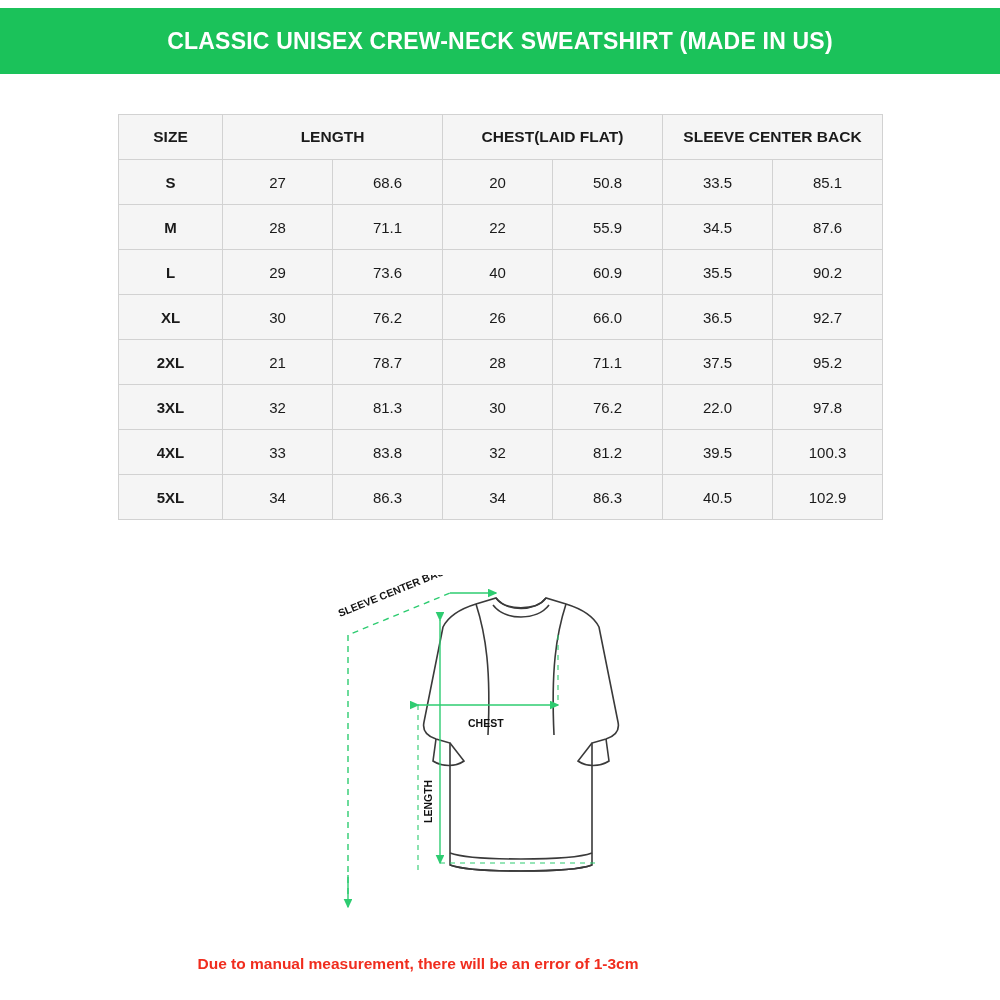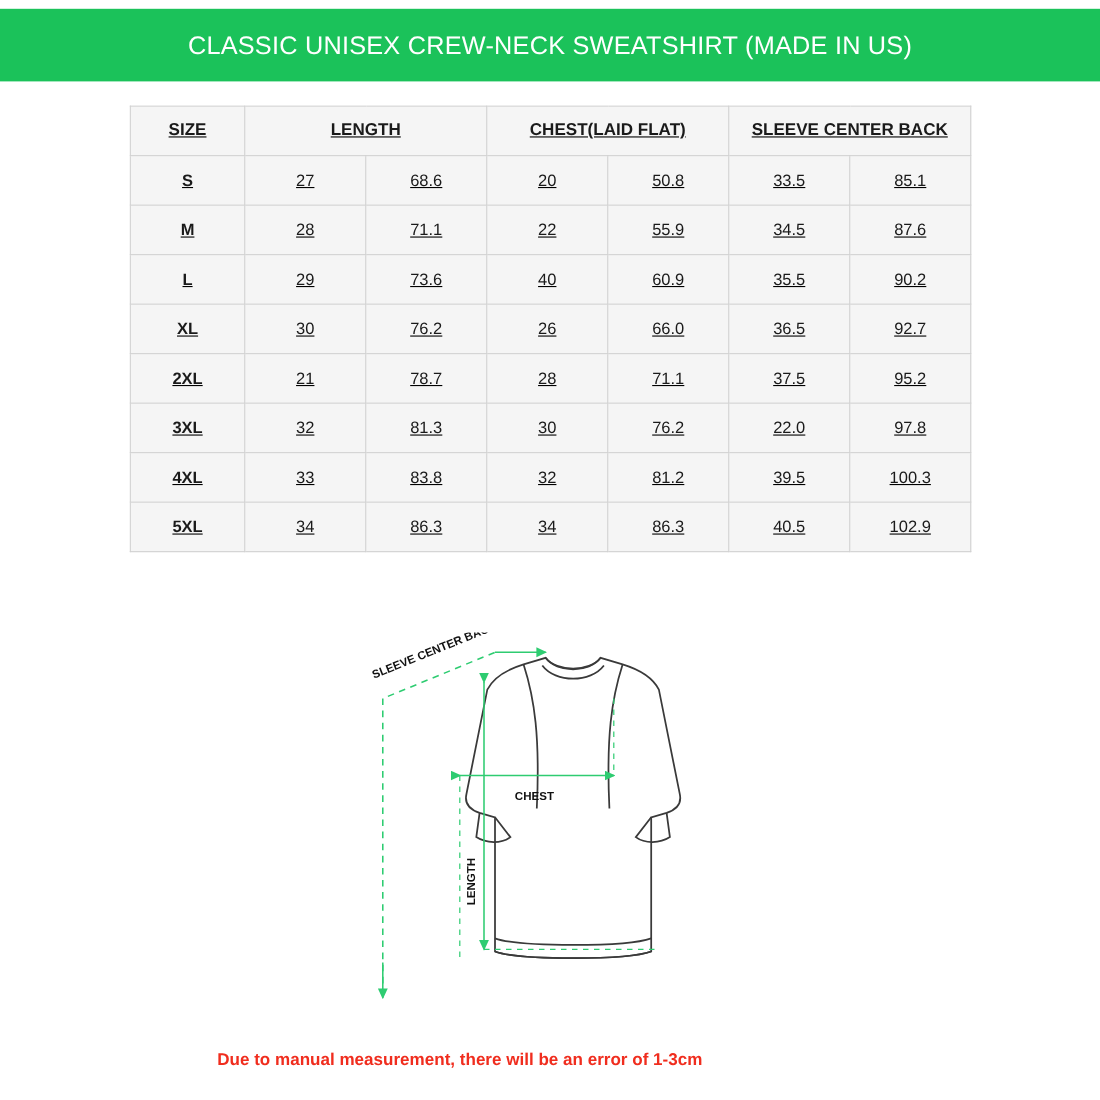--- a/index.html
+++ b/index.html
@@ -34,7 +34,7 @@
   .header-title {
     color: #ffffff;
     font-size: 23px;
-    font-weight: normal;
+    font-weight: bold;
     letter-spacing: 0.2px;
     text-align: center;
     white-space: nowrap;

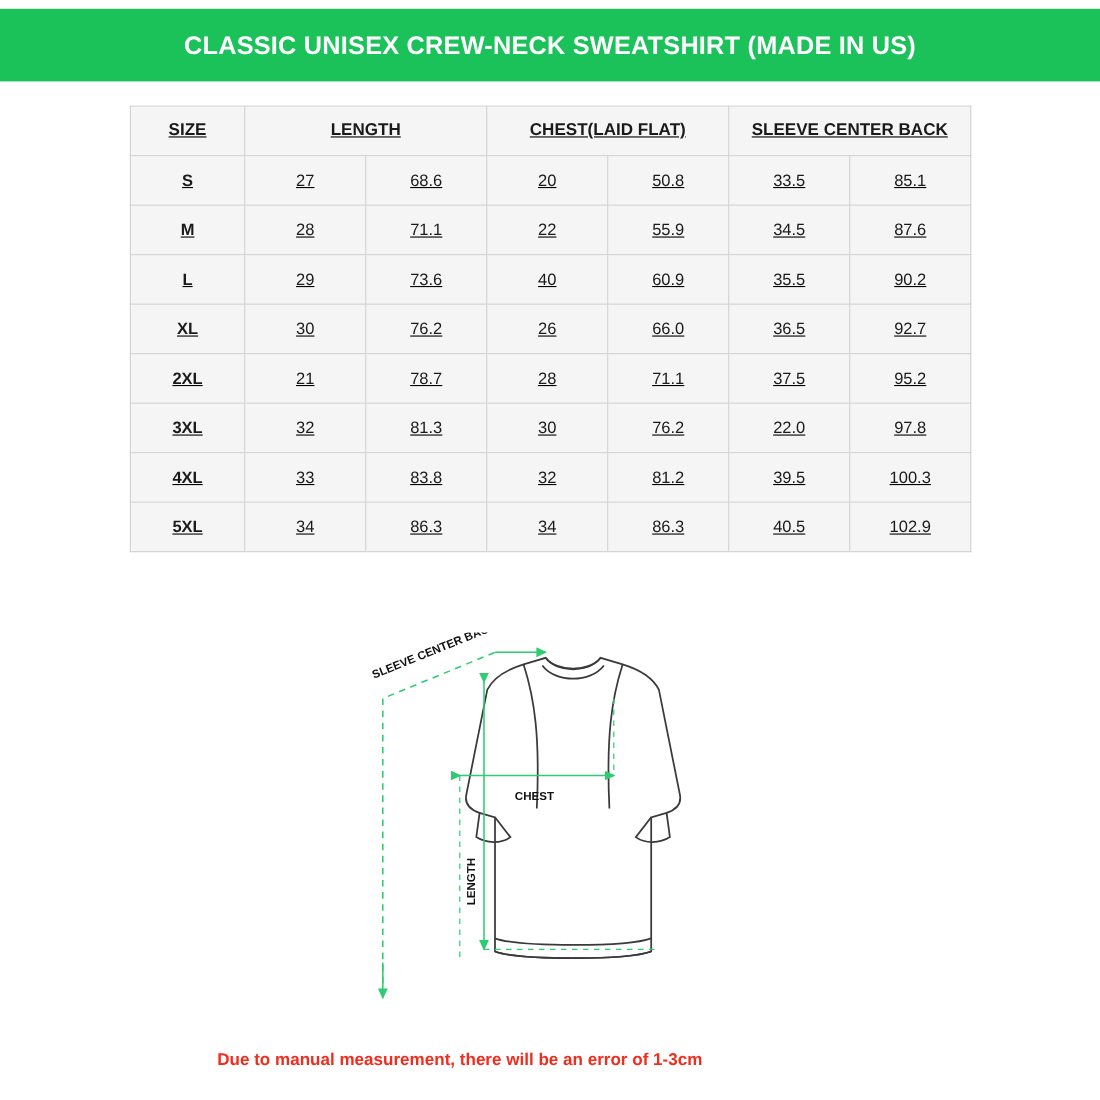--- a/index.html
+++ b/index.html
@@ -44,9 +44,8 @@
   .table-wrap {
     position: absolute;
     left: 118px;
-    top: 96px;
+    top: 114px;
     width: 764px;
-    text-decoration: underline;
   }
   table.size-table {
     border-collapse: collapse;

